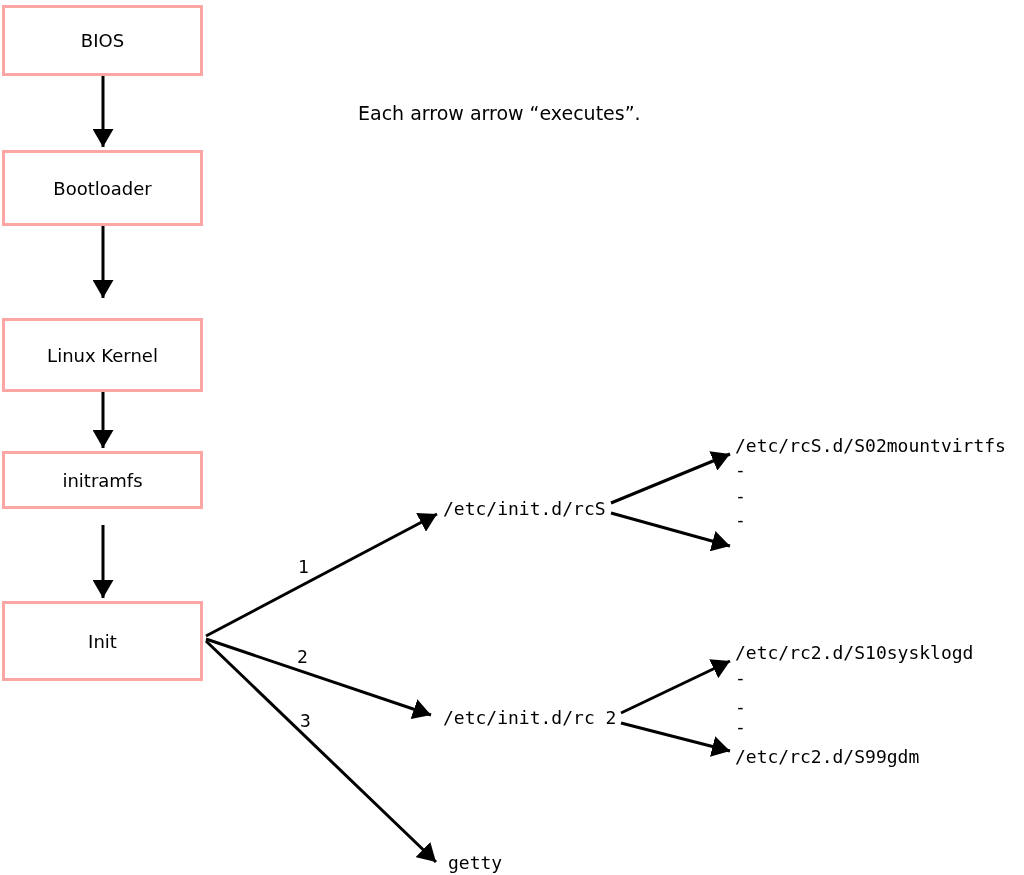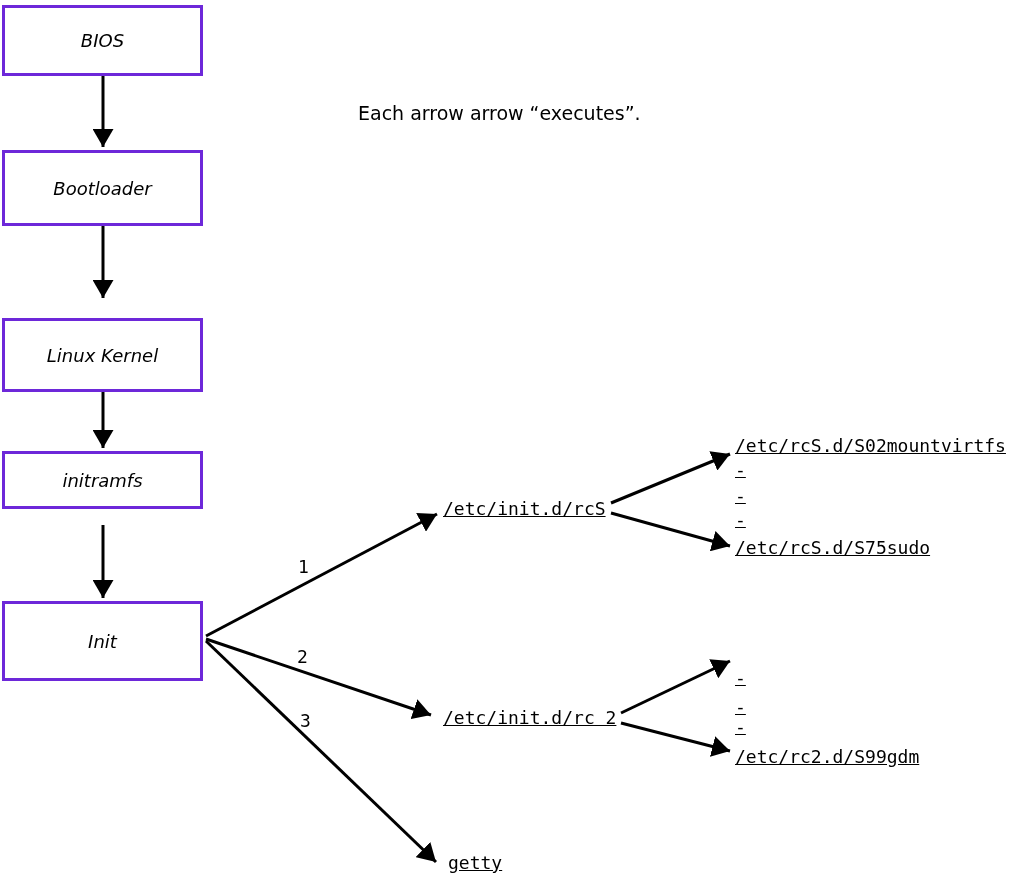--- a/index.html
+++ b/index.html
@@ -27,7 +27,7 @@
     position: absolute;
     left: 2px;
     width: 201px;
-    border: 3px solid #6d28d9;
+    border: 3px solid #fca5a5;
     background: #ffffff;
     box-sizing: border-box;
     display: flex;
@@ -35,7 +35,6 @@
     justify-content: center;
     font-size: 18px;
     color: #000000;
-    font-style: italic;
   }
   .note-text {
     position: absolute;

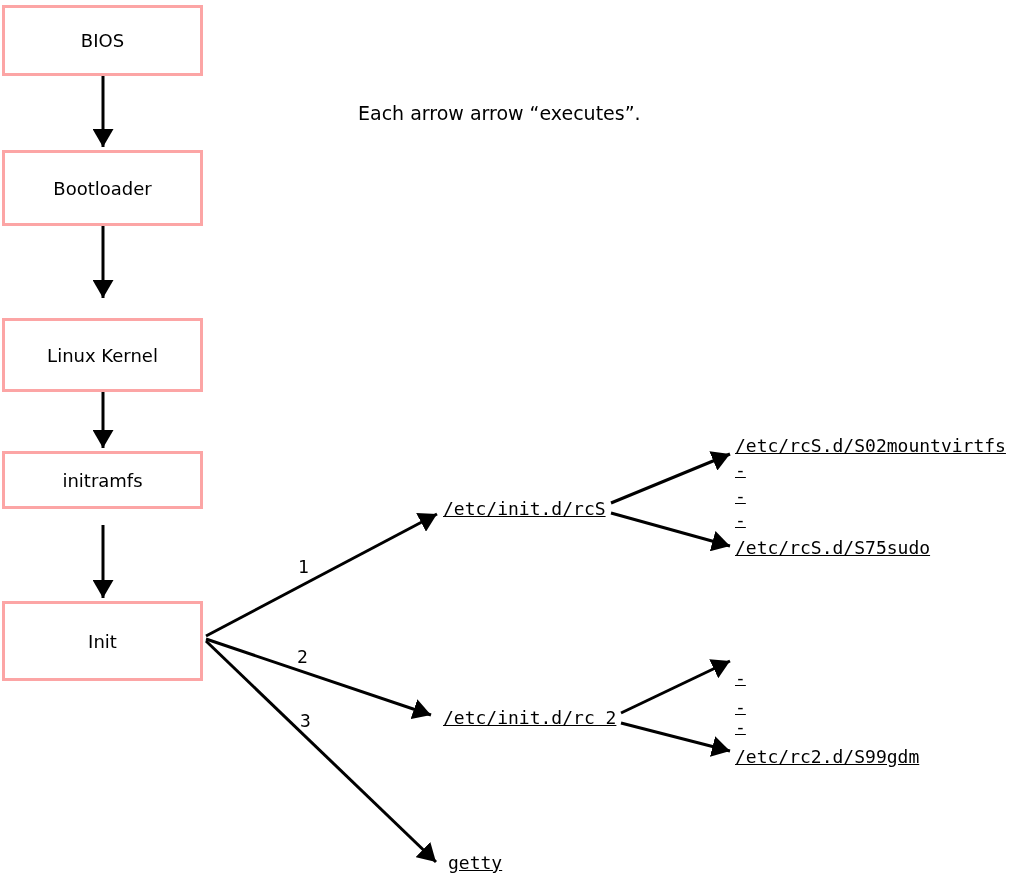--- a/index.html
+++ b/index.html
@@ -49,7 +49,6 @@
     line-height: 21px;
     white-space: pre;
     color: #000000;
-    text-decoration: underline;
   }
   .branch-number {
     position: absolute;

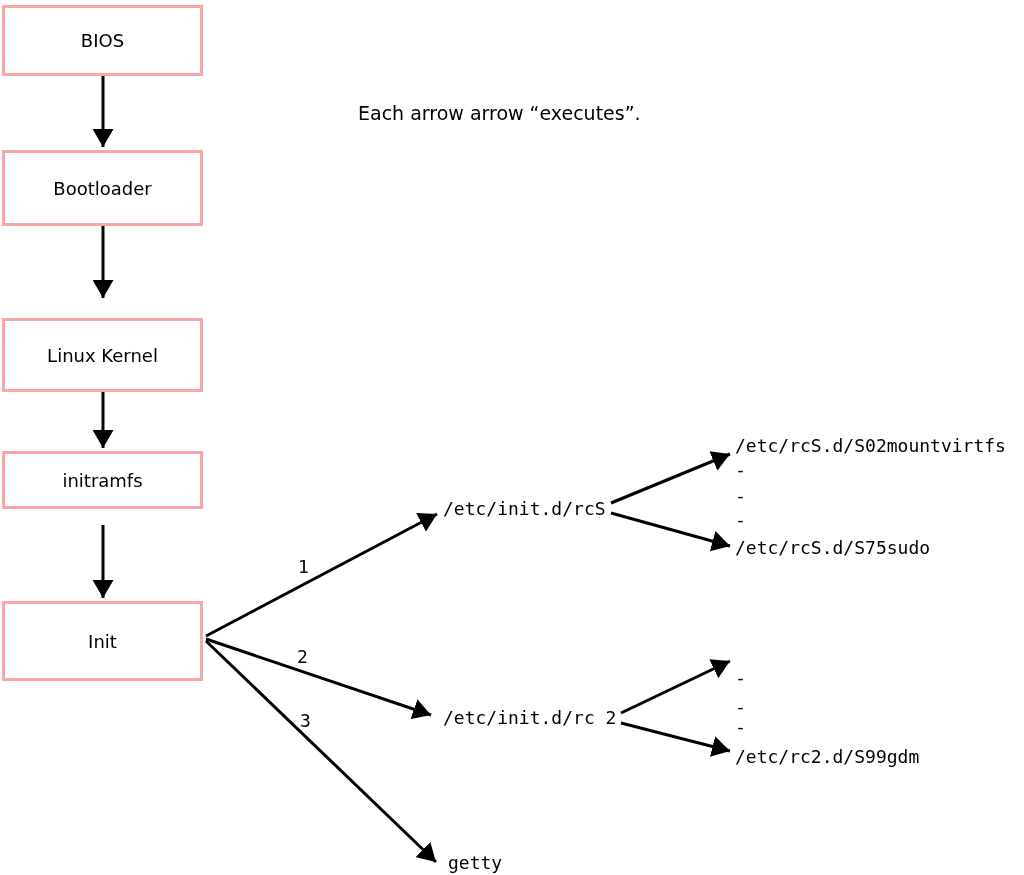--- a/index.html
+++ b/index.html
@@ -117,7 +117,6 @@
   <div class="mono" style="left:735px; top:459px;">-</div>
   <div class="mono" style="left:735px; top:485px;">-</div>
   <div class="mono" style="left:735px; top:509px;">-</div>
-  <div class="mono" style="left:735px; top:537px;">/etc/rcS.d/S75sudo</div>
 
   <div class="mono" style="left:735px; top:667px;">-</div>
   <div class="mono" style="left:735px; top:696px;">-</div>

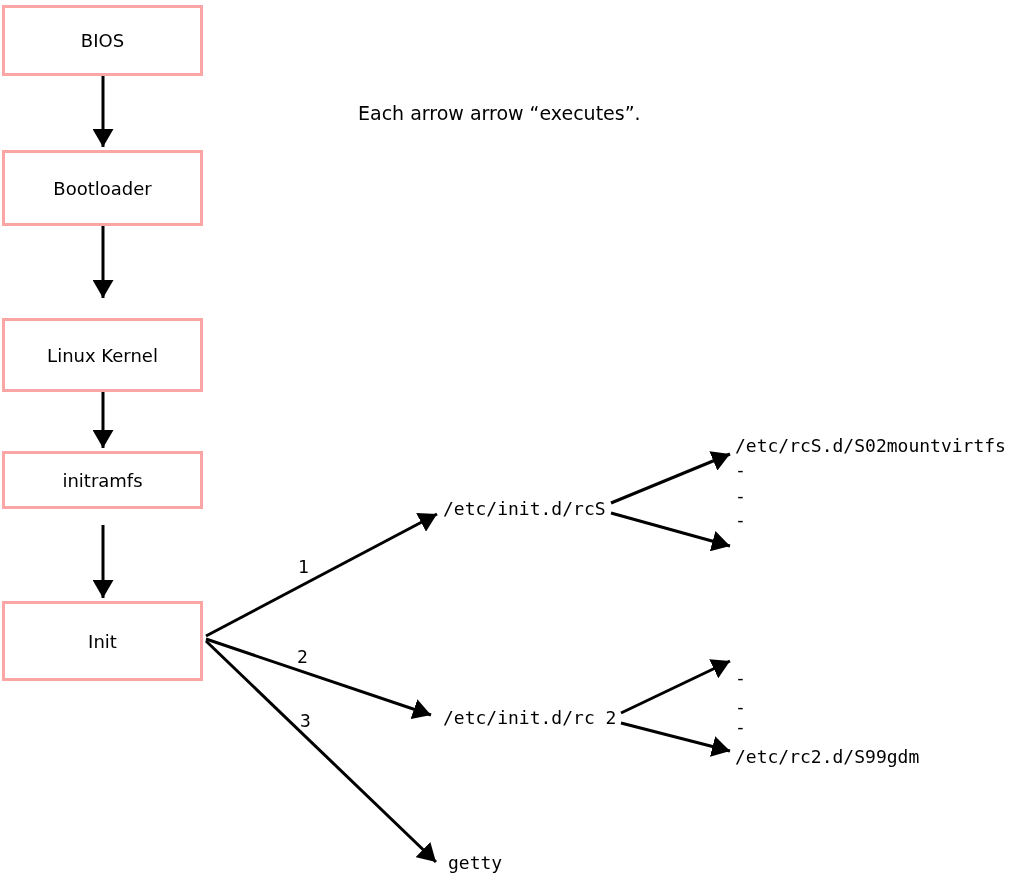--- a/index.html
+++ b/index.html
@@ -118,6 +118,7 @@
   <div class="mono" style="left:735px; top:485px;">-</div>
   <div class="mono" style="left:735px; top:509px;">-</div>
 
+  <div class="mono" style="left:735px; top:642px;">/etc/rc2.d/S10sysklogd</div>
   <div class="mono" style="left:735px; top:667px;">-</div>
   <div class="mono" style="left:735px; top:696px;">-</div>
   <div class="mono" style="left:735px; top:716px;">-</div>

